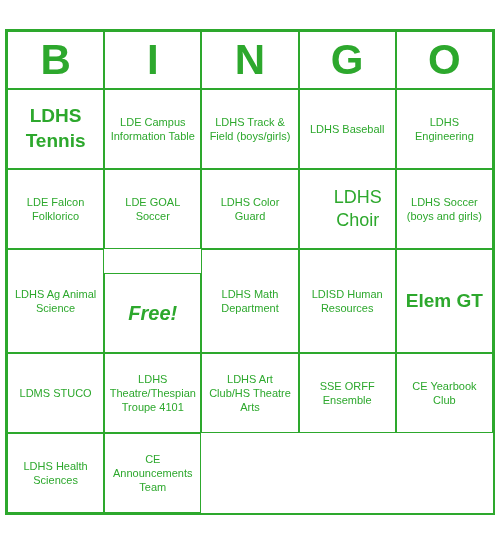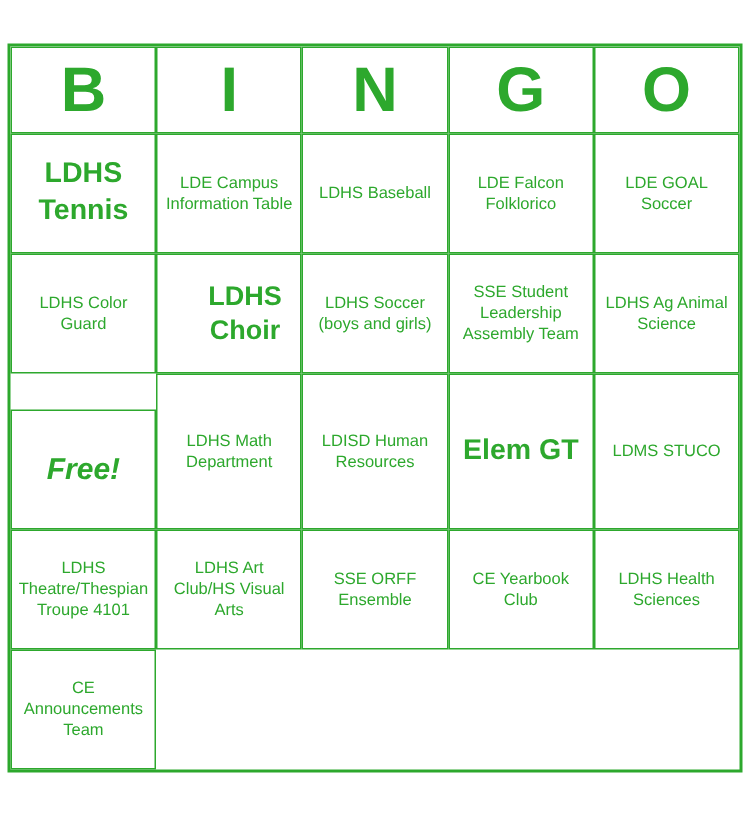--- a/index.html
+++ b/index.html
@@ -76,6 +76,7 @@
   <div class="bingo-grid">
   <div class="bingo-cell xlarge-text">LDHS Tennis</div>
       <div class="bingo-cell">LDE Campus Information Table</div>
+      <div class="bingo-cell">LDHS Track &amp; Field (boys/girls)</div>
       <div class="bingo-cell">LDHS Baseball</div>
       <div class="bingo-cell">LDE Falcon Folklorico</div>
       <div class="bingo-cell">LDE GOAL Soccer</div>

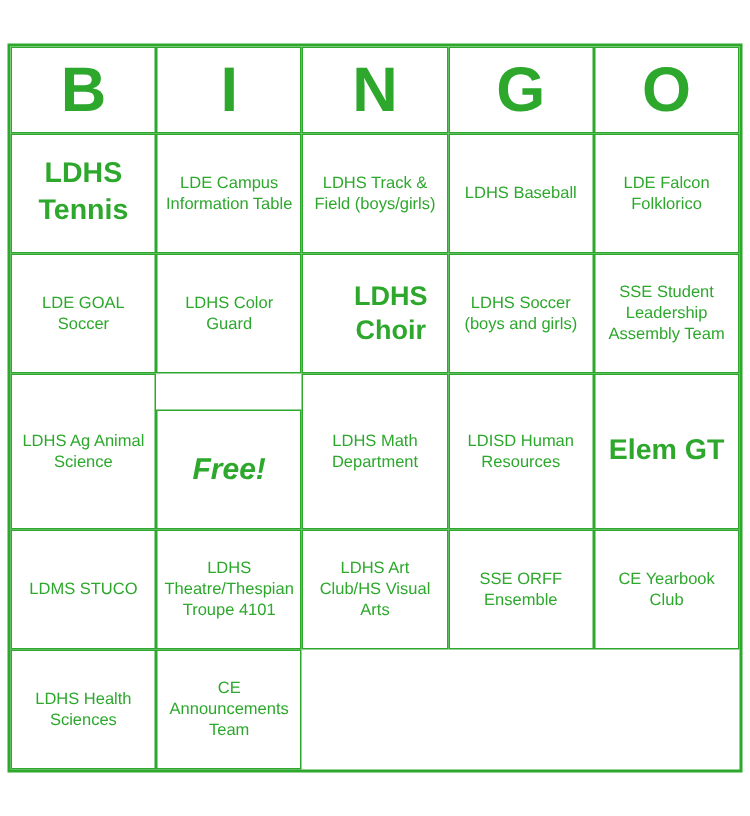--- a/index.html
+++ b/index.html
@@ -78,6 +78,7 @@
       <div class="bingo-cell">LDE Campus Information Table</div>
       <div class="bingo-cell">LDHS Track &amp; Field (boys/girls)</div>
       <div class="bingo-cell">LDHS Baseball</div>
+      <div class="bingo-cell">LDHS Engineering</div>
       <div class="bingo-cell">LDE Falcon Folklorico</div>
       <div class="bingo-cell">LDE GOAL Soccer</div>
       <div class="bingo-cell">LDHS Color Guard</div>

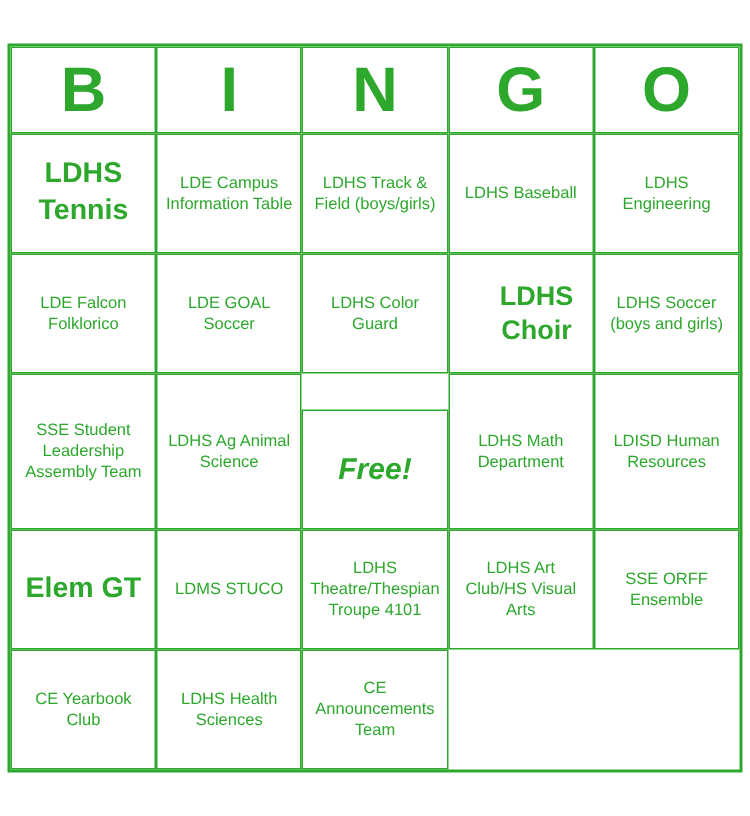--- a/index.html
+++ b/index.html
@@ -48,7 +48,7 @@
     }
     .bingo-cell.large-text {
       font-size: 18px;
-      font-weight: bold;
+      font-weight: normal;
       padding-left: 24px;
     }
     .bingo-cell.xlarge-text {

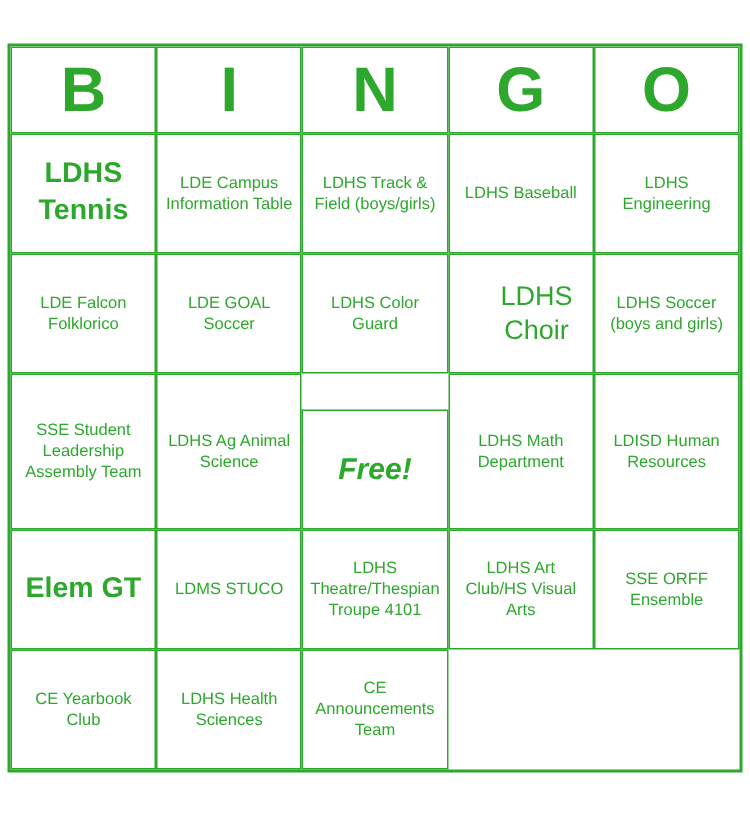--- a/index.html
+++ b/index.html
@@ -84,7 +84,6 @@
       <div class="bingo-cell">LDHS Color Guard</div>
       <div class="bingo-cell large-text">LDHS Choir</div>
       <div class="bingo-cell">LDHS Soccer (boys and girls)</div>
-      <div class="bingo-cell">SSE Student Leadership Assembly Team</div>
       <div class="bingo-cell">LDHS Ag Animal Science</div>
       <div class="bingo-cell free">Free!</div>
       <div class="bingo-cell">LDHS Math Department</div>

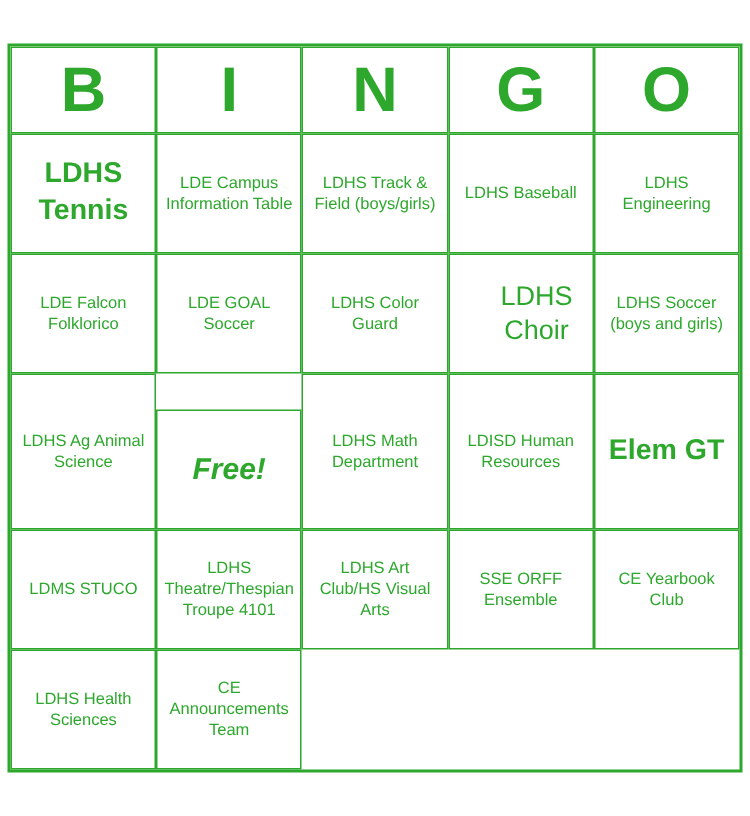--- a/index.html
+++ b/index.html
@@ -91,7 +91,7 @@
       <div class="bingo-cell xlarge-text">Elem GT</div>
       <div class="bingo-cell">LDMS STUCO</div>
       <div class="bingo-cell">LDHS Theatre/Thespian Troupe 4101</div>
-      <div class="bingo-cell">LDHS Art Club/HS Visual Arts</div>
+      <div class="bingo-cell">LDHS Art Club/HS Theatre Arts</div>
       <div class="bingo-cell">SSE ORFF Ensemble</div>
       <div class="bingo-cell">CE Yearbook Club</div>
       <div class="bingo-cell">LDHS Health Sciences</div>

